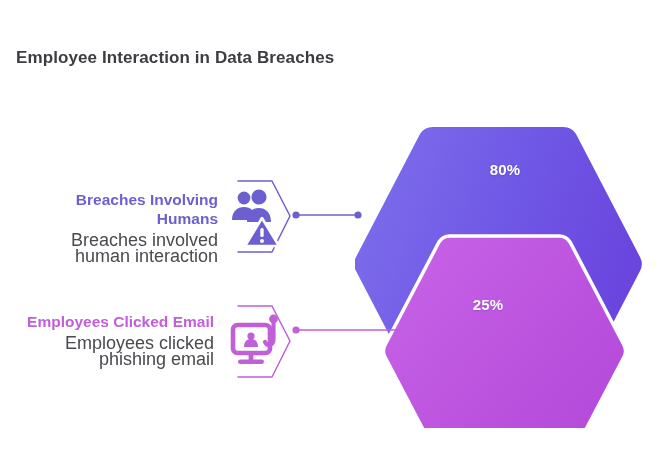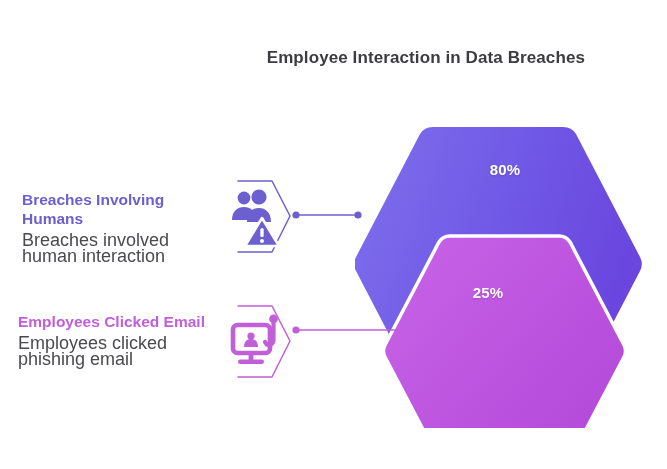--- a/index.html
+++ b/index.html
@@ -22,10 +22,10 @@
   }
   .title {
     position: absolute;
-    left: 4px;
+    left: 16px;
     top: 48px;
     width: 581px;
-    text-align: right;
+    text-align: left;
     font-size: 17px;
     font-weight: bold;
     color: #3c3c41;

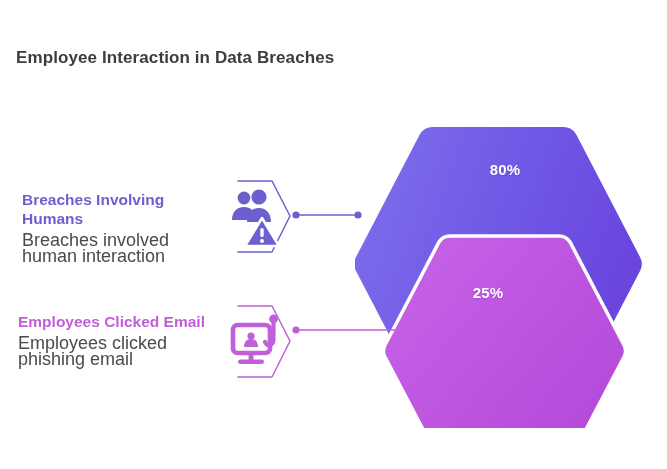--- a/index.html
+++ b/index.html
@@ -63,6 +63,7 @@
   .label-block {
     position: absolute;
     width: 196px;
+    text-align: right;
   }
   #label-block-1 { left: 22px; top: 190px; }
   #label-block-2 { left: 18px; top: 312px; }

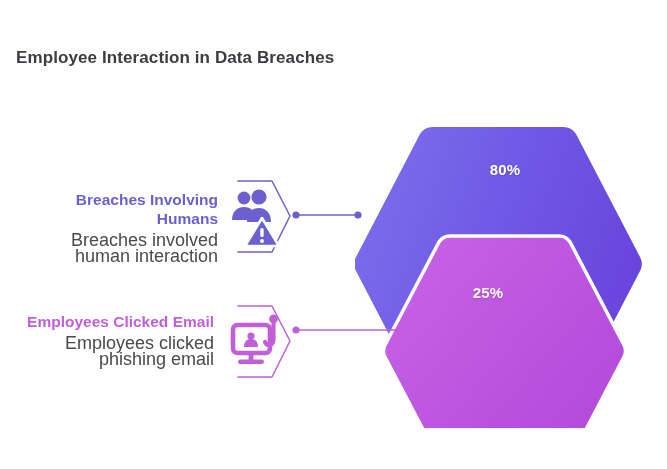--- a/index.html
+++ b/index.html
@@ -56,7 +56,7 @@
   }
   #pct-inner {
     left: 438px;
-    top: 284px;
+    top: 296px;
     width: 100px;
   }
   

